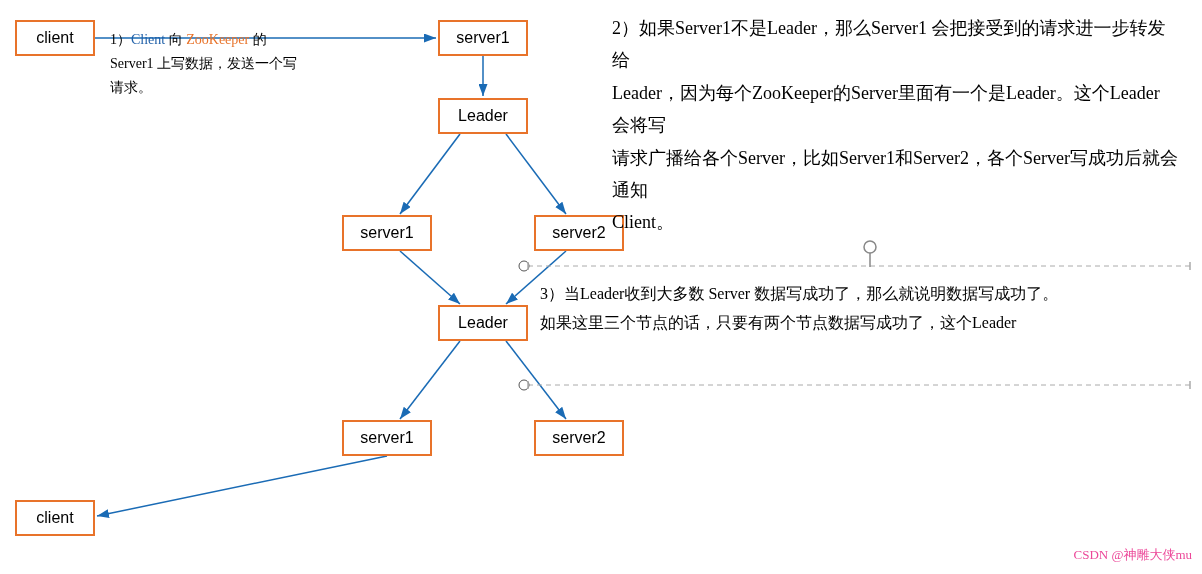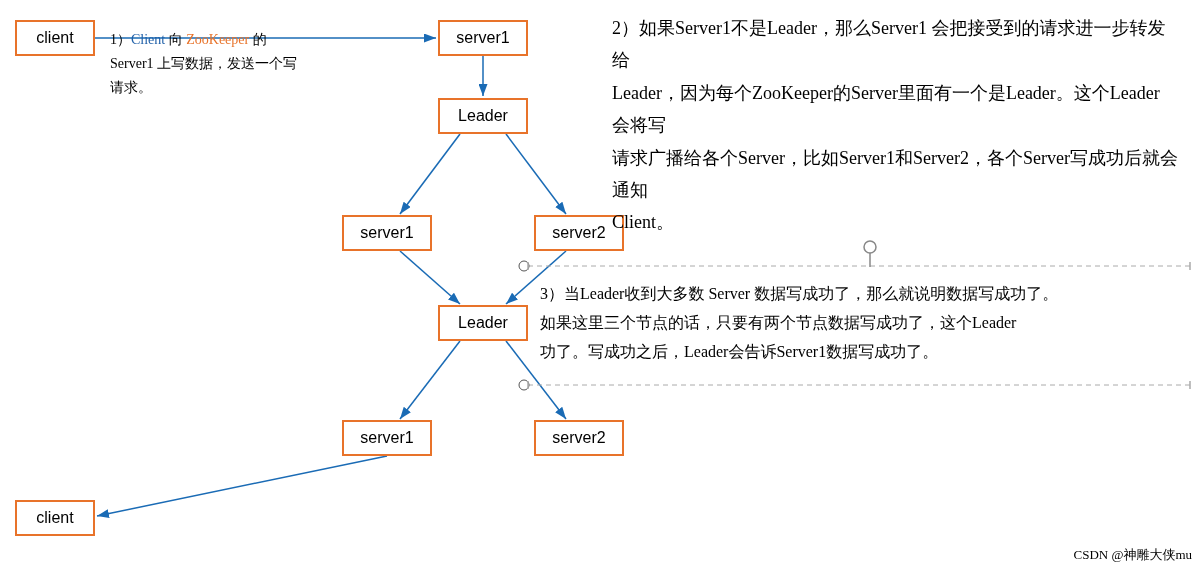--- a/index.html
+++ b/index.html
@@ -157,7 +157,6 @@
   <div class="annotation" style="left:540px; top:280px; width:640px; line-height:1.8; font-size:16px;">
     <span>3）当Leader收到大多数 Server 数据写成功了，那么就说明数据写成功了。</span><br>
     <span>如果这里三个节点的话，只要有两个节点数据写成功了，这个Leader</span><br>
-    <span>功了。写成功之后，Leader会告诉Server1数据写成功了。</span>
   </div>
 
 

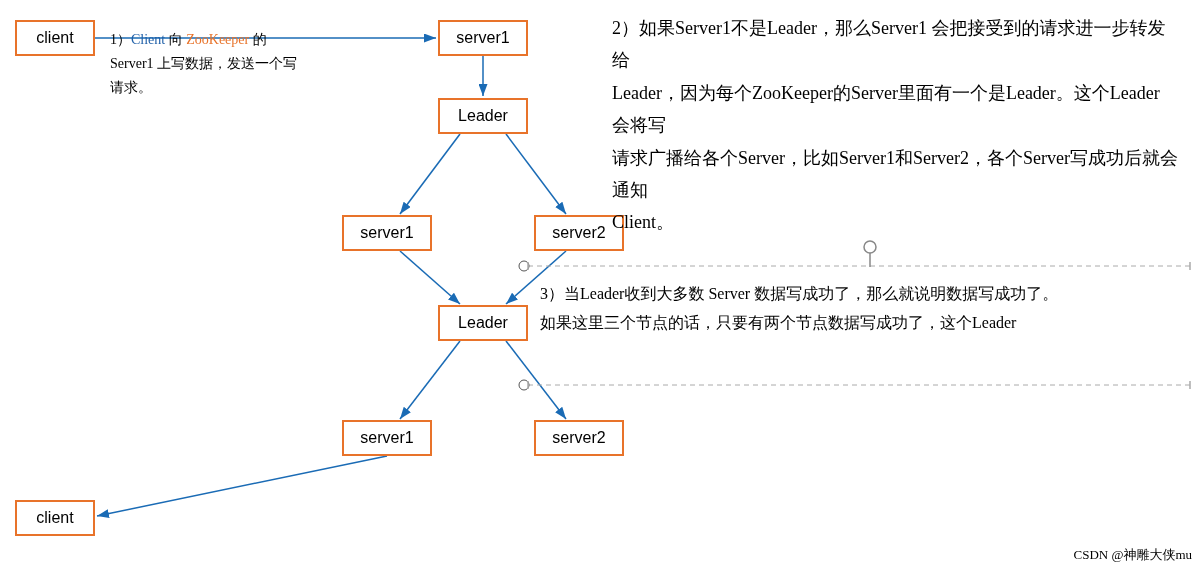--- a/index.html
+++ b/index.html
@@ -54,7 +54,7 @@
       bottom: 8px;
       right: 10px;
       font-size: 13px;
-      color: #000000;
+      color: #ec4899;
     }
   </style>
 </head>

